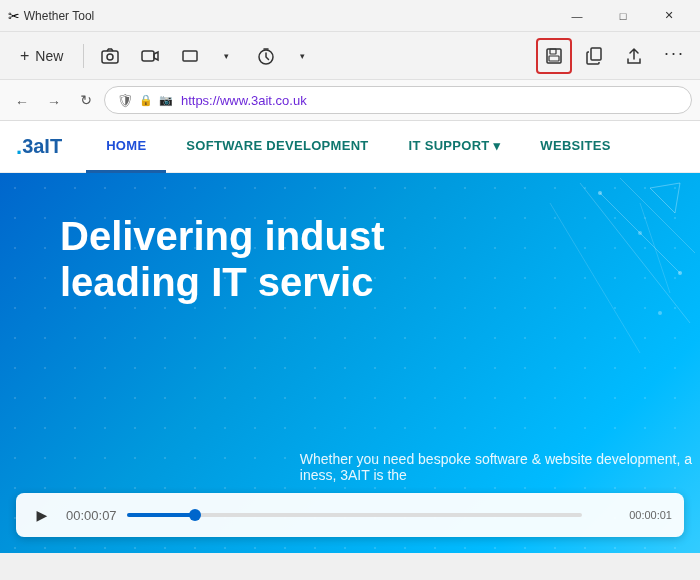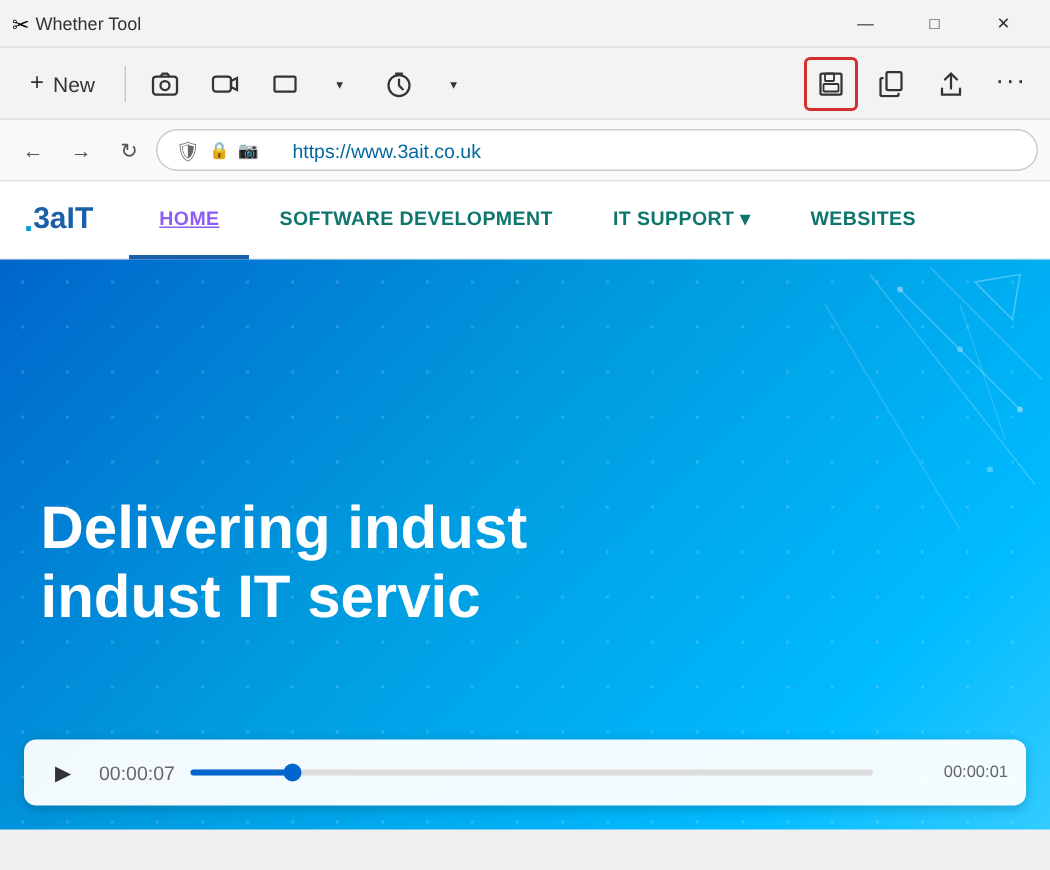--- a/index.html
+++ b/index.html
@@ -234,7 +234,7 @@
       <span style="color:#666; font-size:13px;">🛡</span>
       <span style="color:#666; font-size:11px;">🔒</span>
       <span style="color:#666; font-size:11px;">📷</span>
-      <span style="font-size:13px; color:#0369a1; margin-left:16px;">https://www.3ait.co.uk</span>
+      <span style="font-size:13px; color:#6d28d9; margin-left:2px;">https://www.3ait.co.uk</span>
     </div>
   </div>
 </div>

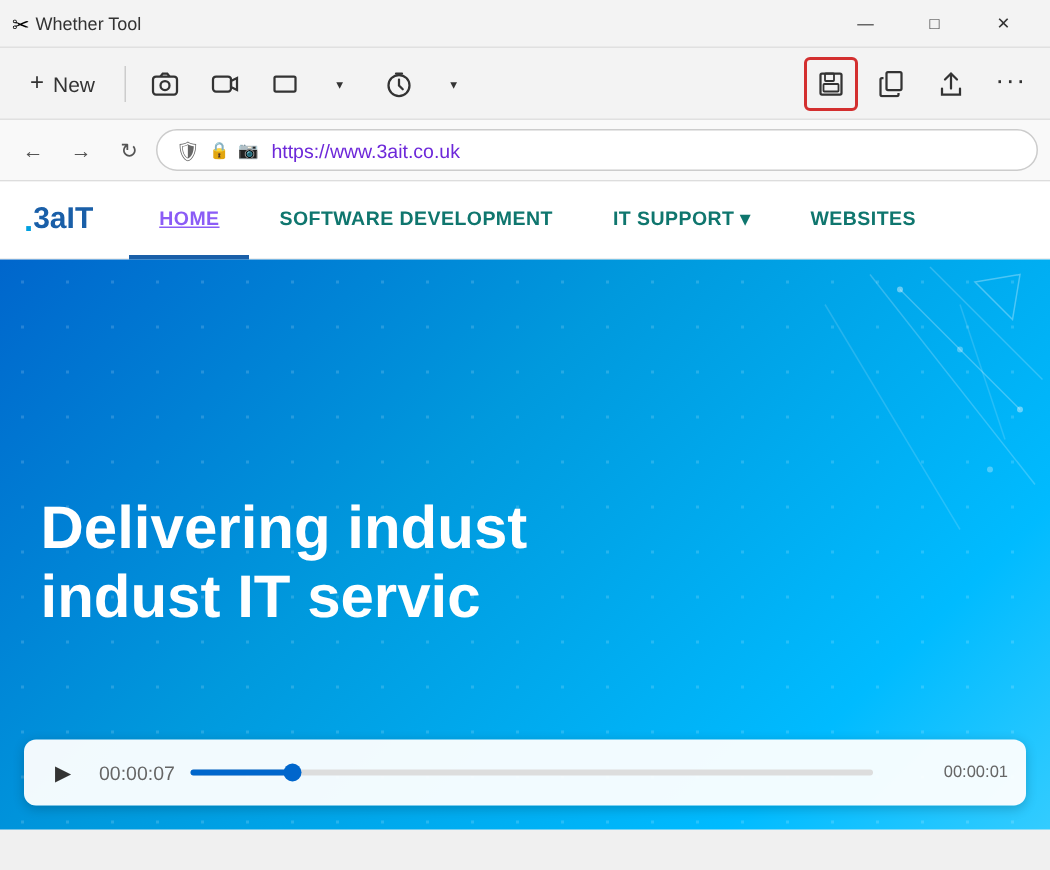--- a/index.html
+++ b/index.html
@@ -85,7 +85,7 @@
       white-space: nowrap;
     }
     .site-nav-item.active {
-      color: #8b5cf6; border-bottom: 3px solid #1a5fa8; text-decoration: underline;
+      color: #1d4ed8; border-bottom: 3px solid #1a5fa8;
     }
 
     

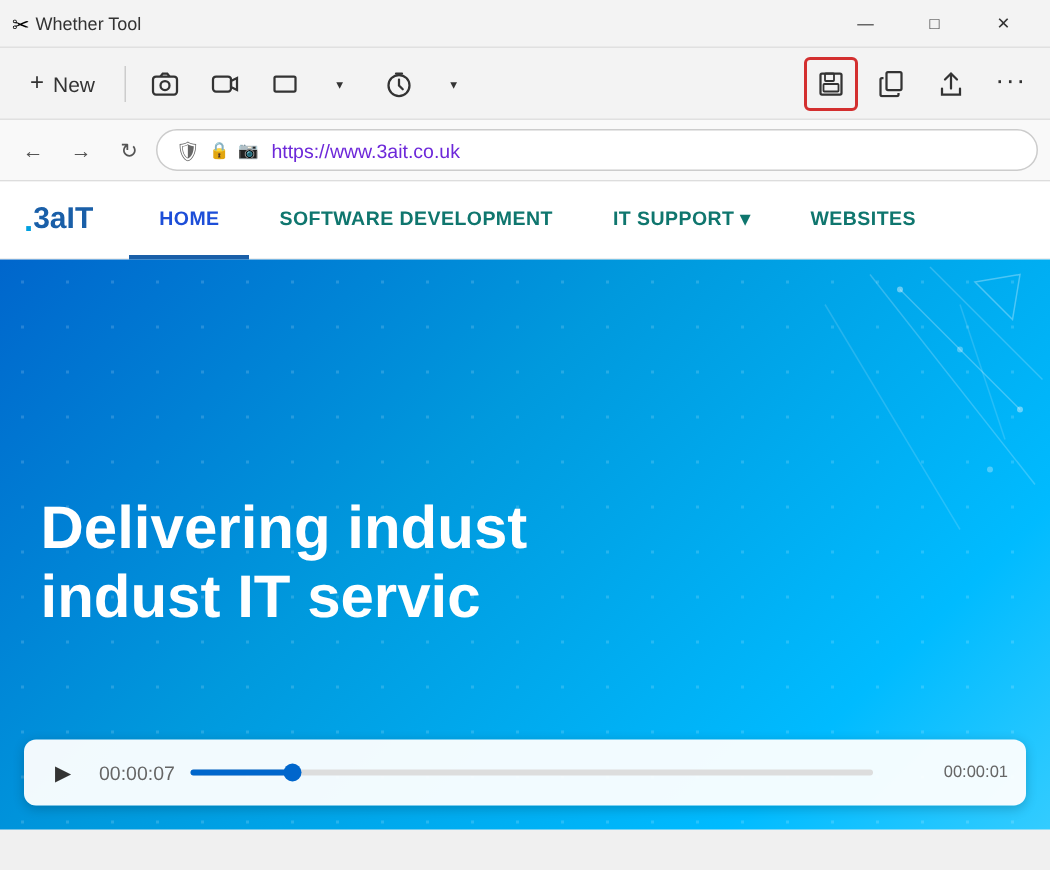--- a/index.html
+++ b/index.html
@@ -92,7 +92,7 @@
     .hero {
       background: linear-gradient(135deg, #0066cc 0%, #0099dd 40%, #00bbff 80%, #33ccff 100%);
       position: relative; height: 380px; overflow: hidden;
-      display: flex; align-items: center; padding: 40px 40px 0 27px;
+      display: flex; align-items: flex-start; padding: 40px 40px 0 60px;
     }
     .hero-bg-dots {
       position: absolute; top: 0; left: 0; right: 0; bottom: 0;

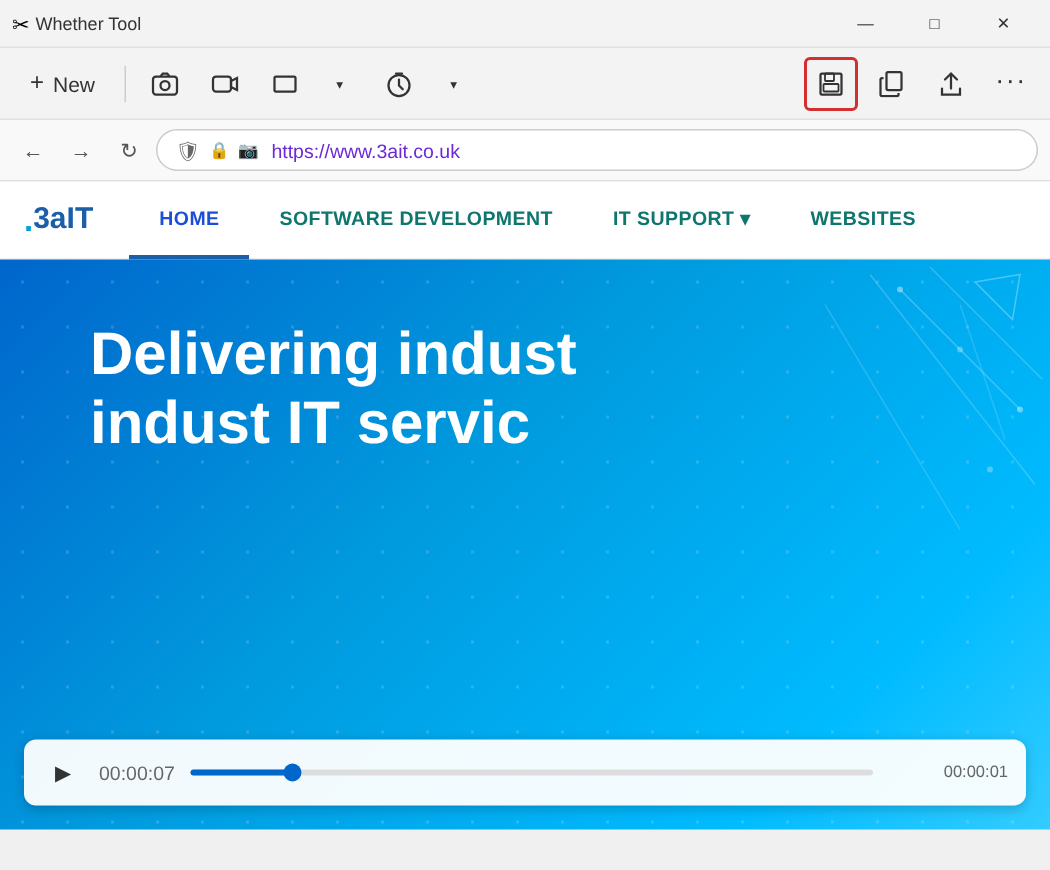--- a/index.html
+++ b/index.html
@@ -269,7 +269,7 @@
   <div class="hero-content">
     <div class="hero-title">
       <span>Delivering indust</span><br>
-      <span>indust IT servic</span><br>
+      <span>leading IT servic</span><br>
     </div>
   </div>
 

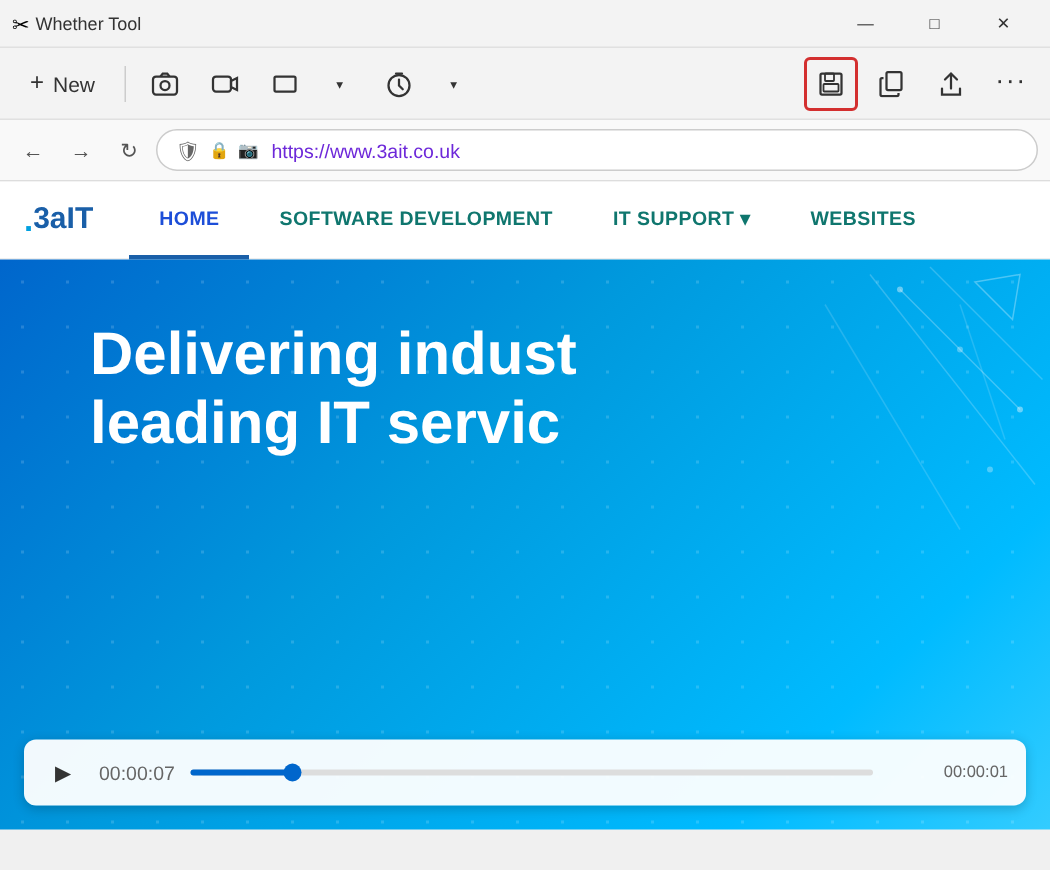--- a/index.html
+++ b/index.html
@@ -273,6 +273,10 @@
     </div>
   </div>
 
+  <div class="hero-partial-text">
+    <div>Whether you need bespoke software &amp; website development, a</div>
+    <div>iness, 3AIT is the</div>
+  </div>
 
   <div class="video-bar">
     <button class="play-btn">

